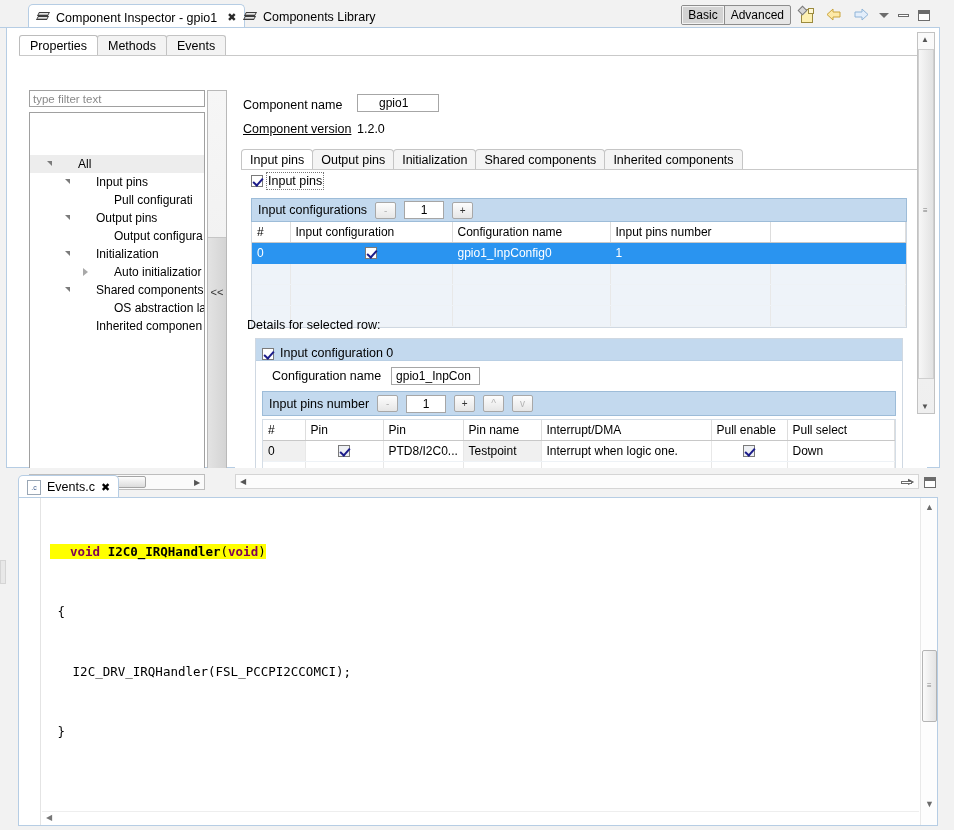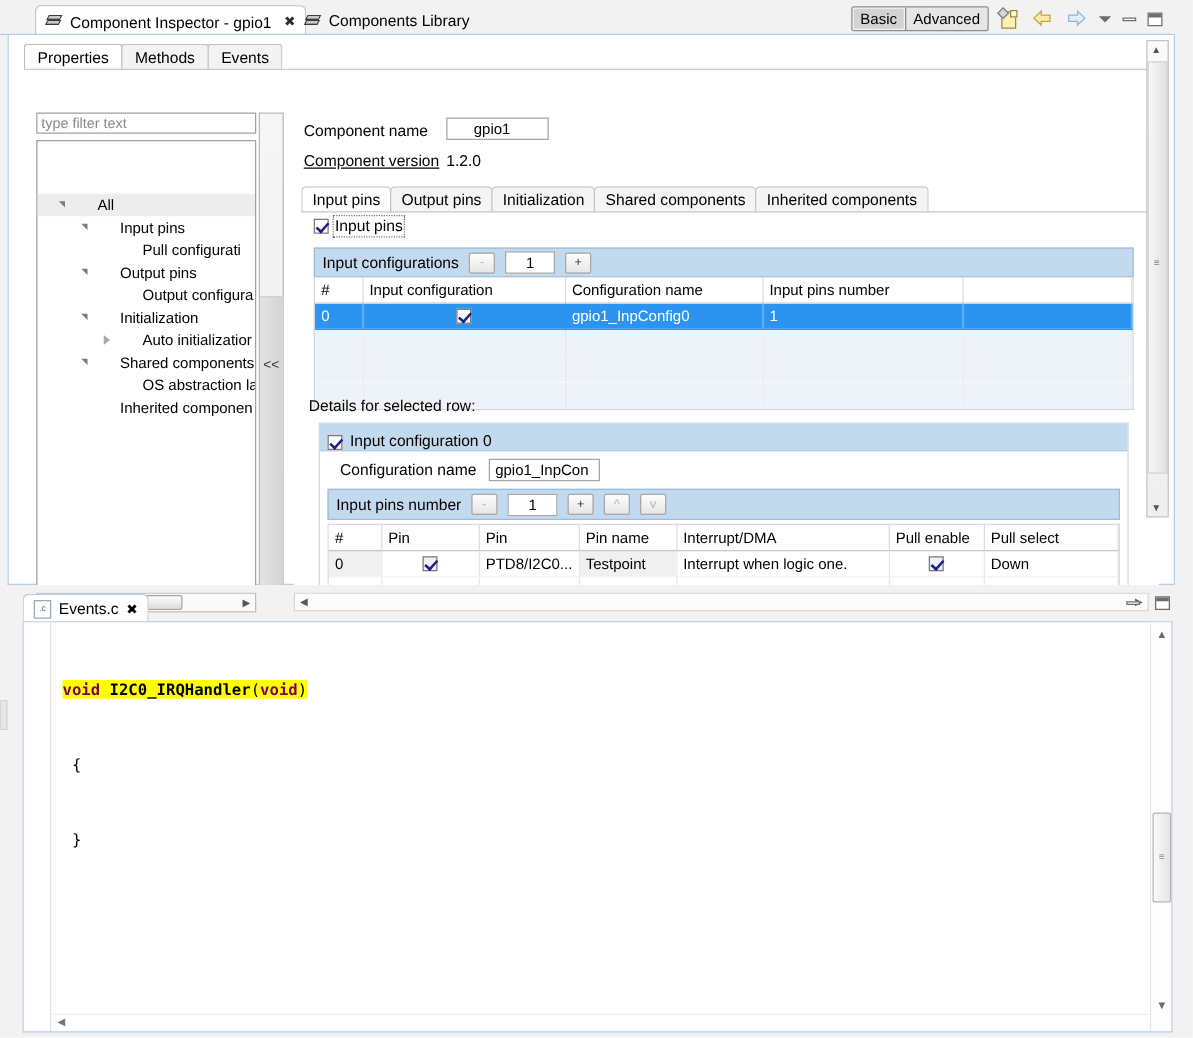--- a/index.html
+++ b/index.html
@@ -233,7 +233,7 @@
   .cl { height: 20px; position: relative; padding-left: 8px; }
   .kw { color: #7f0055; font-weight: bold; }
   .fn { color: #000; font-weight: bold; }
-  .hl { background: #ffff00; }
+  .hl { background: #ffff00; padding-left: 20px; }
 
   .ed-vscroll {
     position: absolute; right: 0; top: 0; width: 17px; height: 100%;

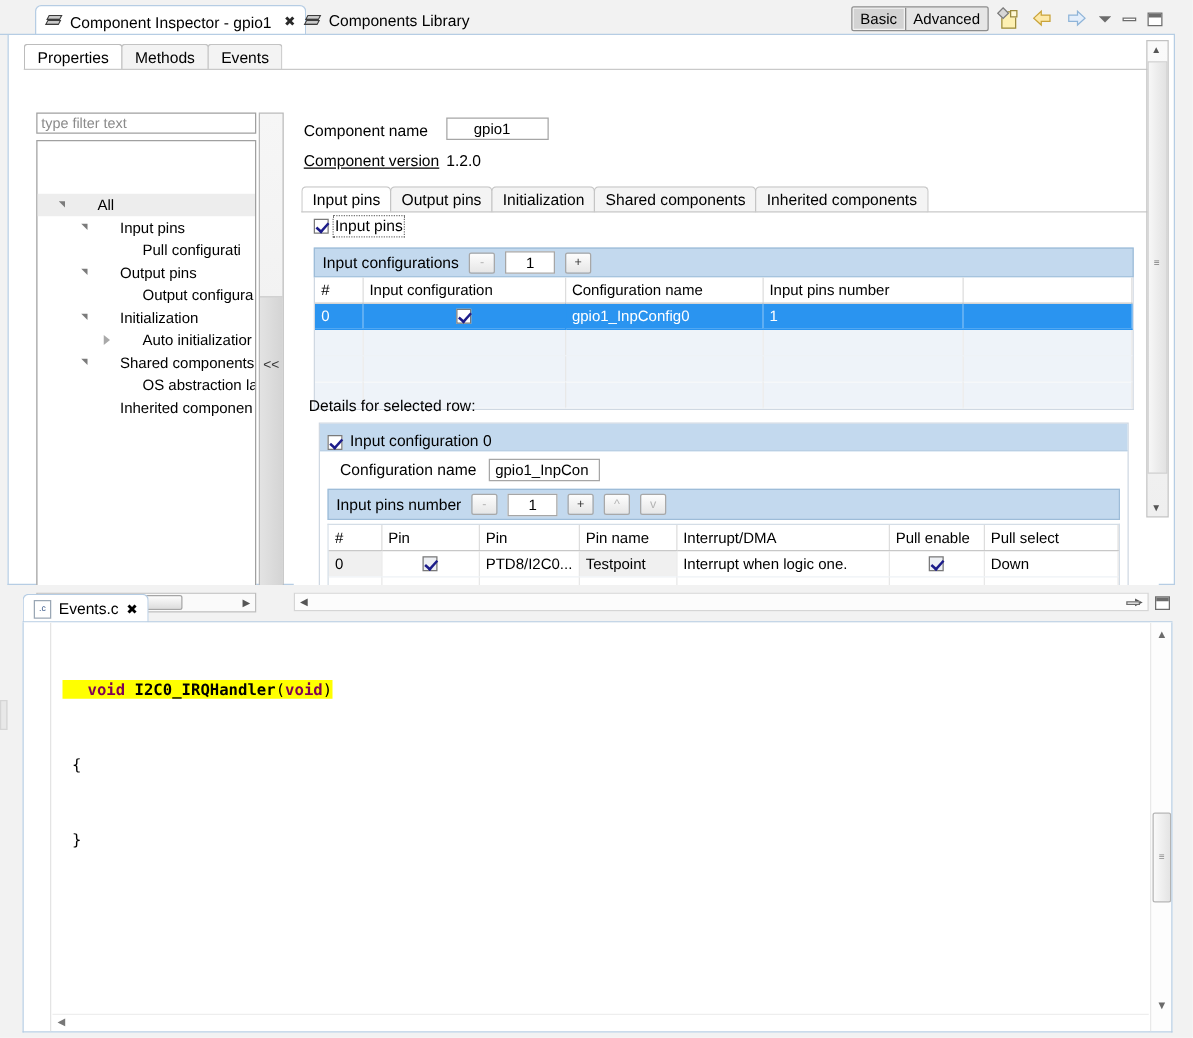--- a/index.html
+++ b/index.html
@@ -562,6 +562,7 @@
       <div class="code">
         <div class="cl"><span class="hl"><span class="kw">void </span><span class="fn">I2C0_IRQHandler</span>(<span class="kw">void</span>)</span></div>
         <div class="cl"> {</div>
+        <div class="cl">   I2C_DRV_IRQHandler(FSL_PCCPI2CCOMCI);</div>
         <div class="cl"> }</div>
         <div class="cl"></div>
         

